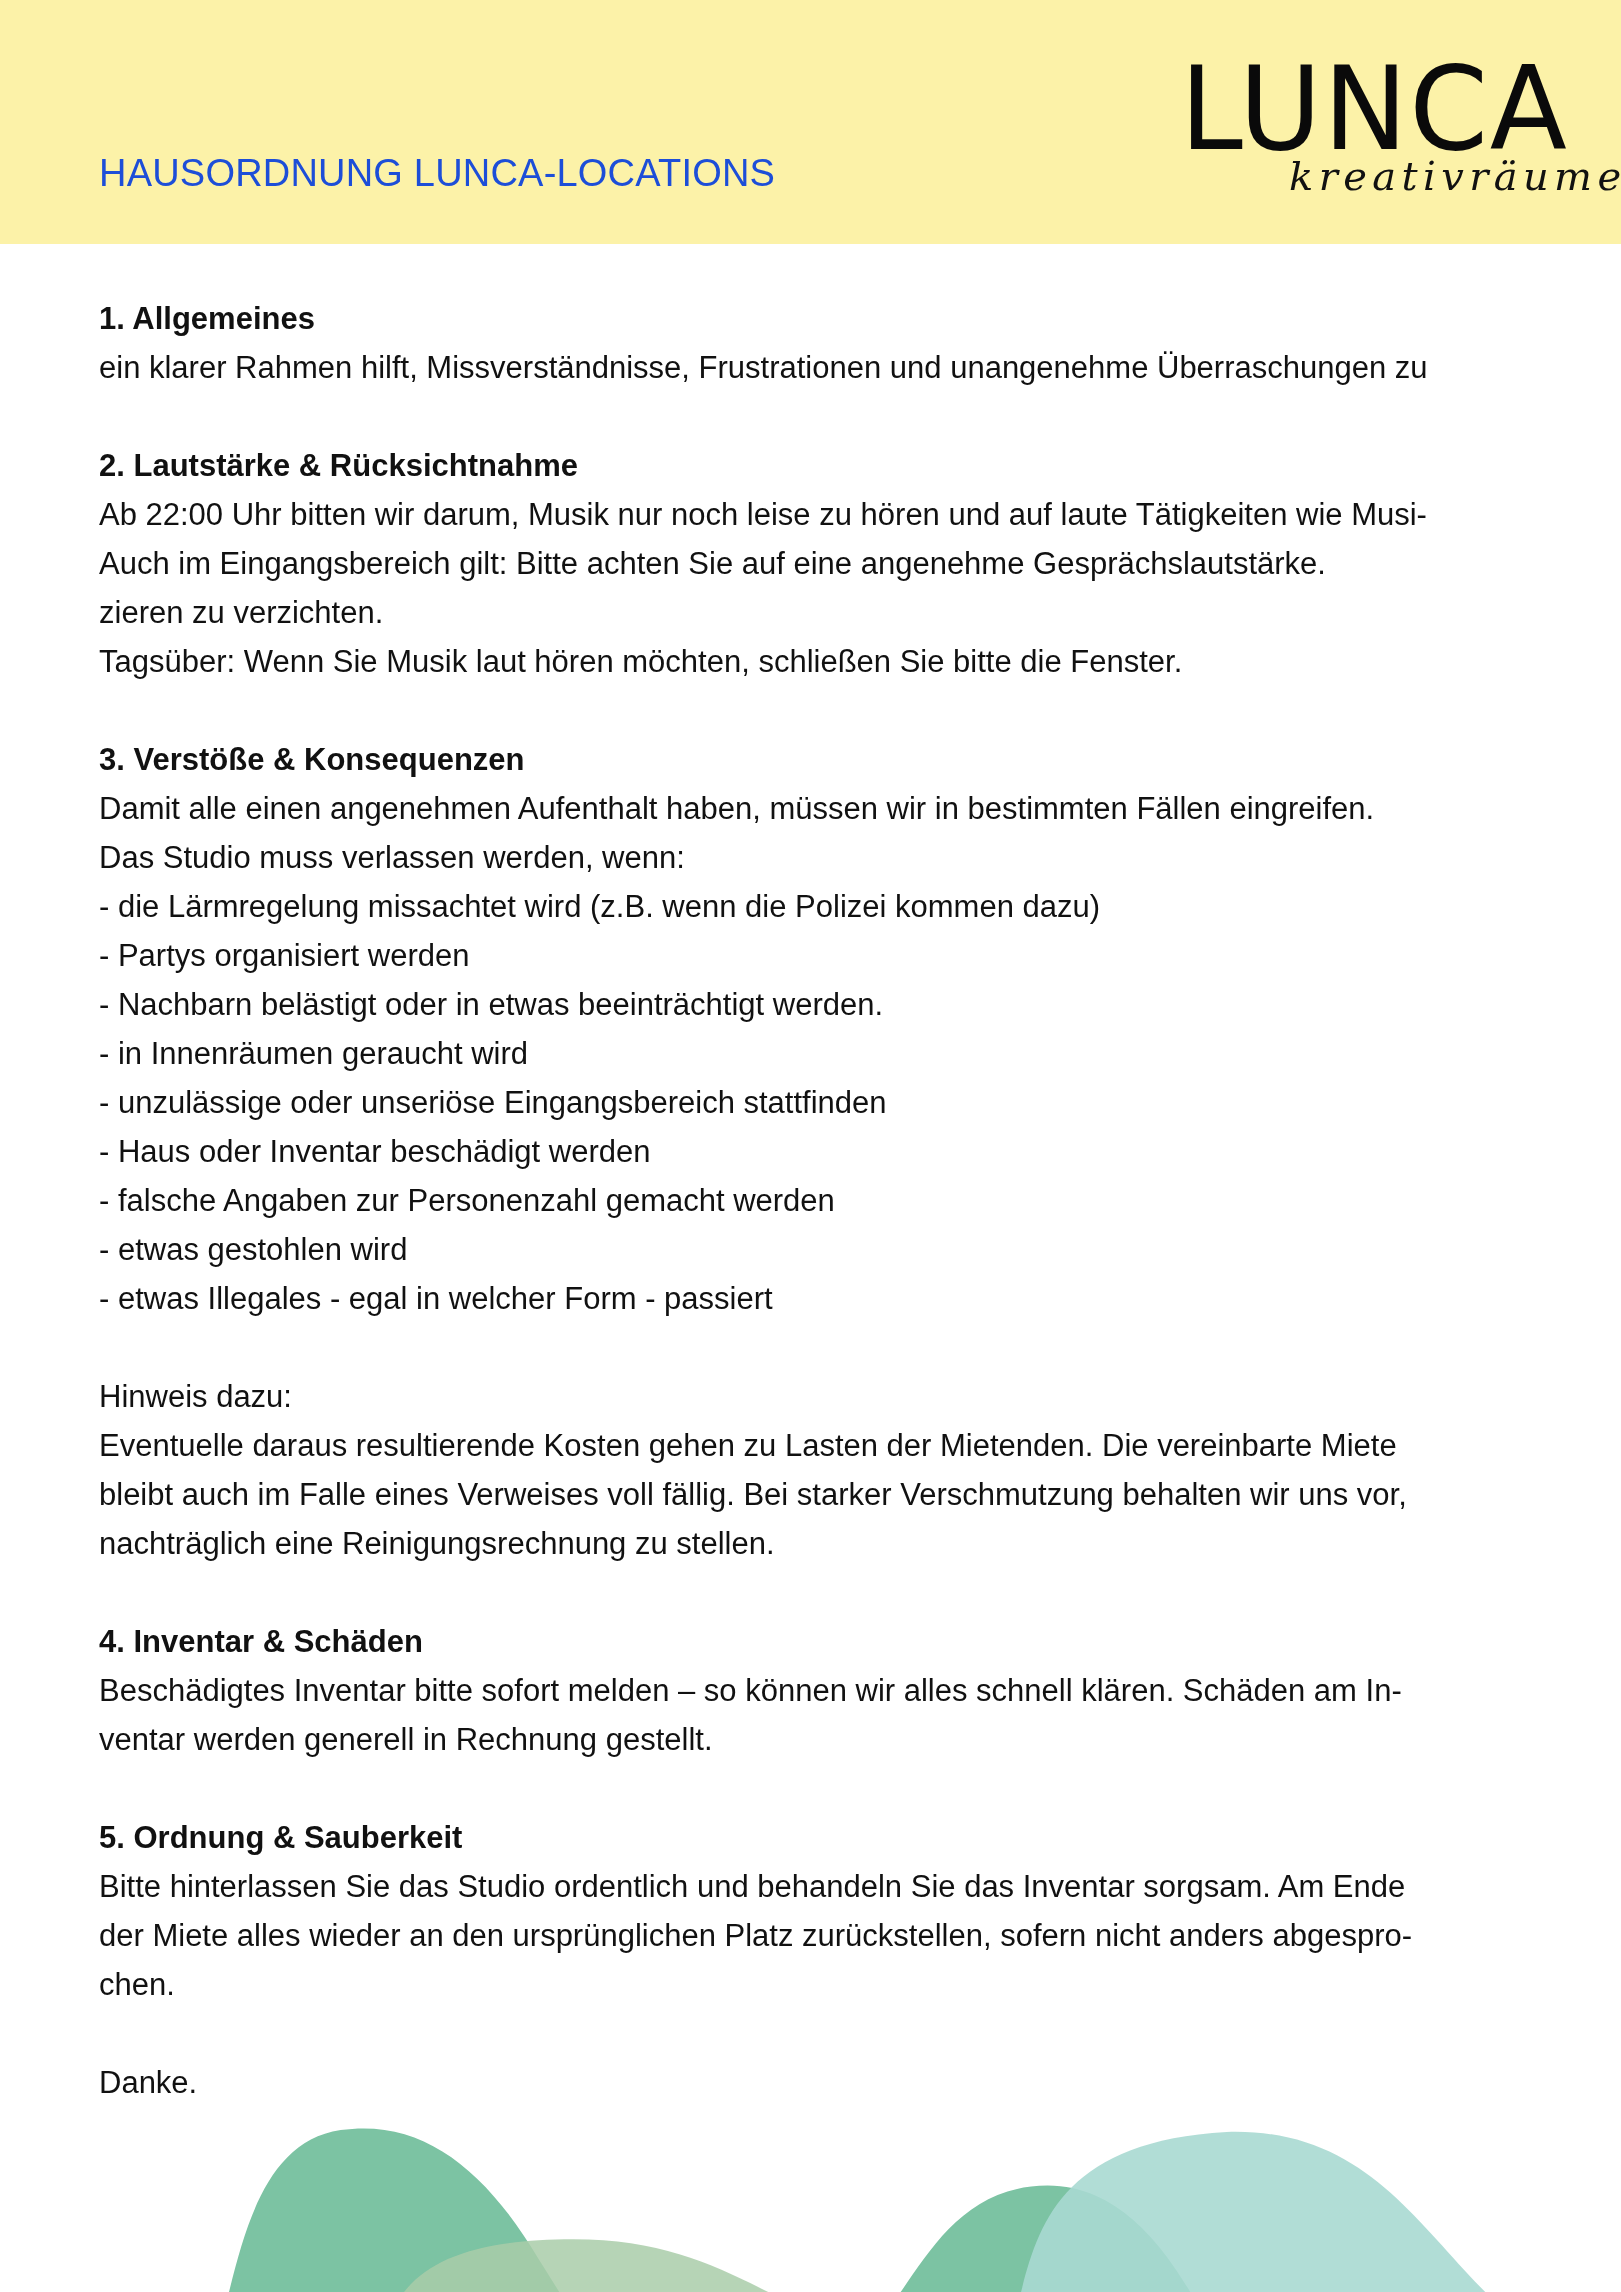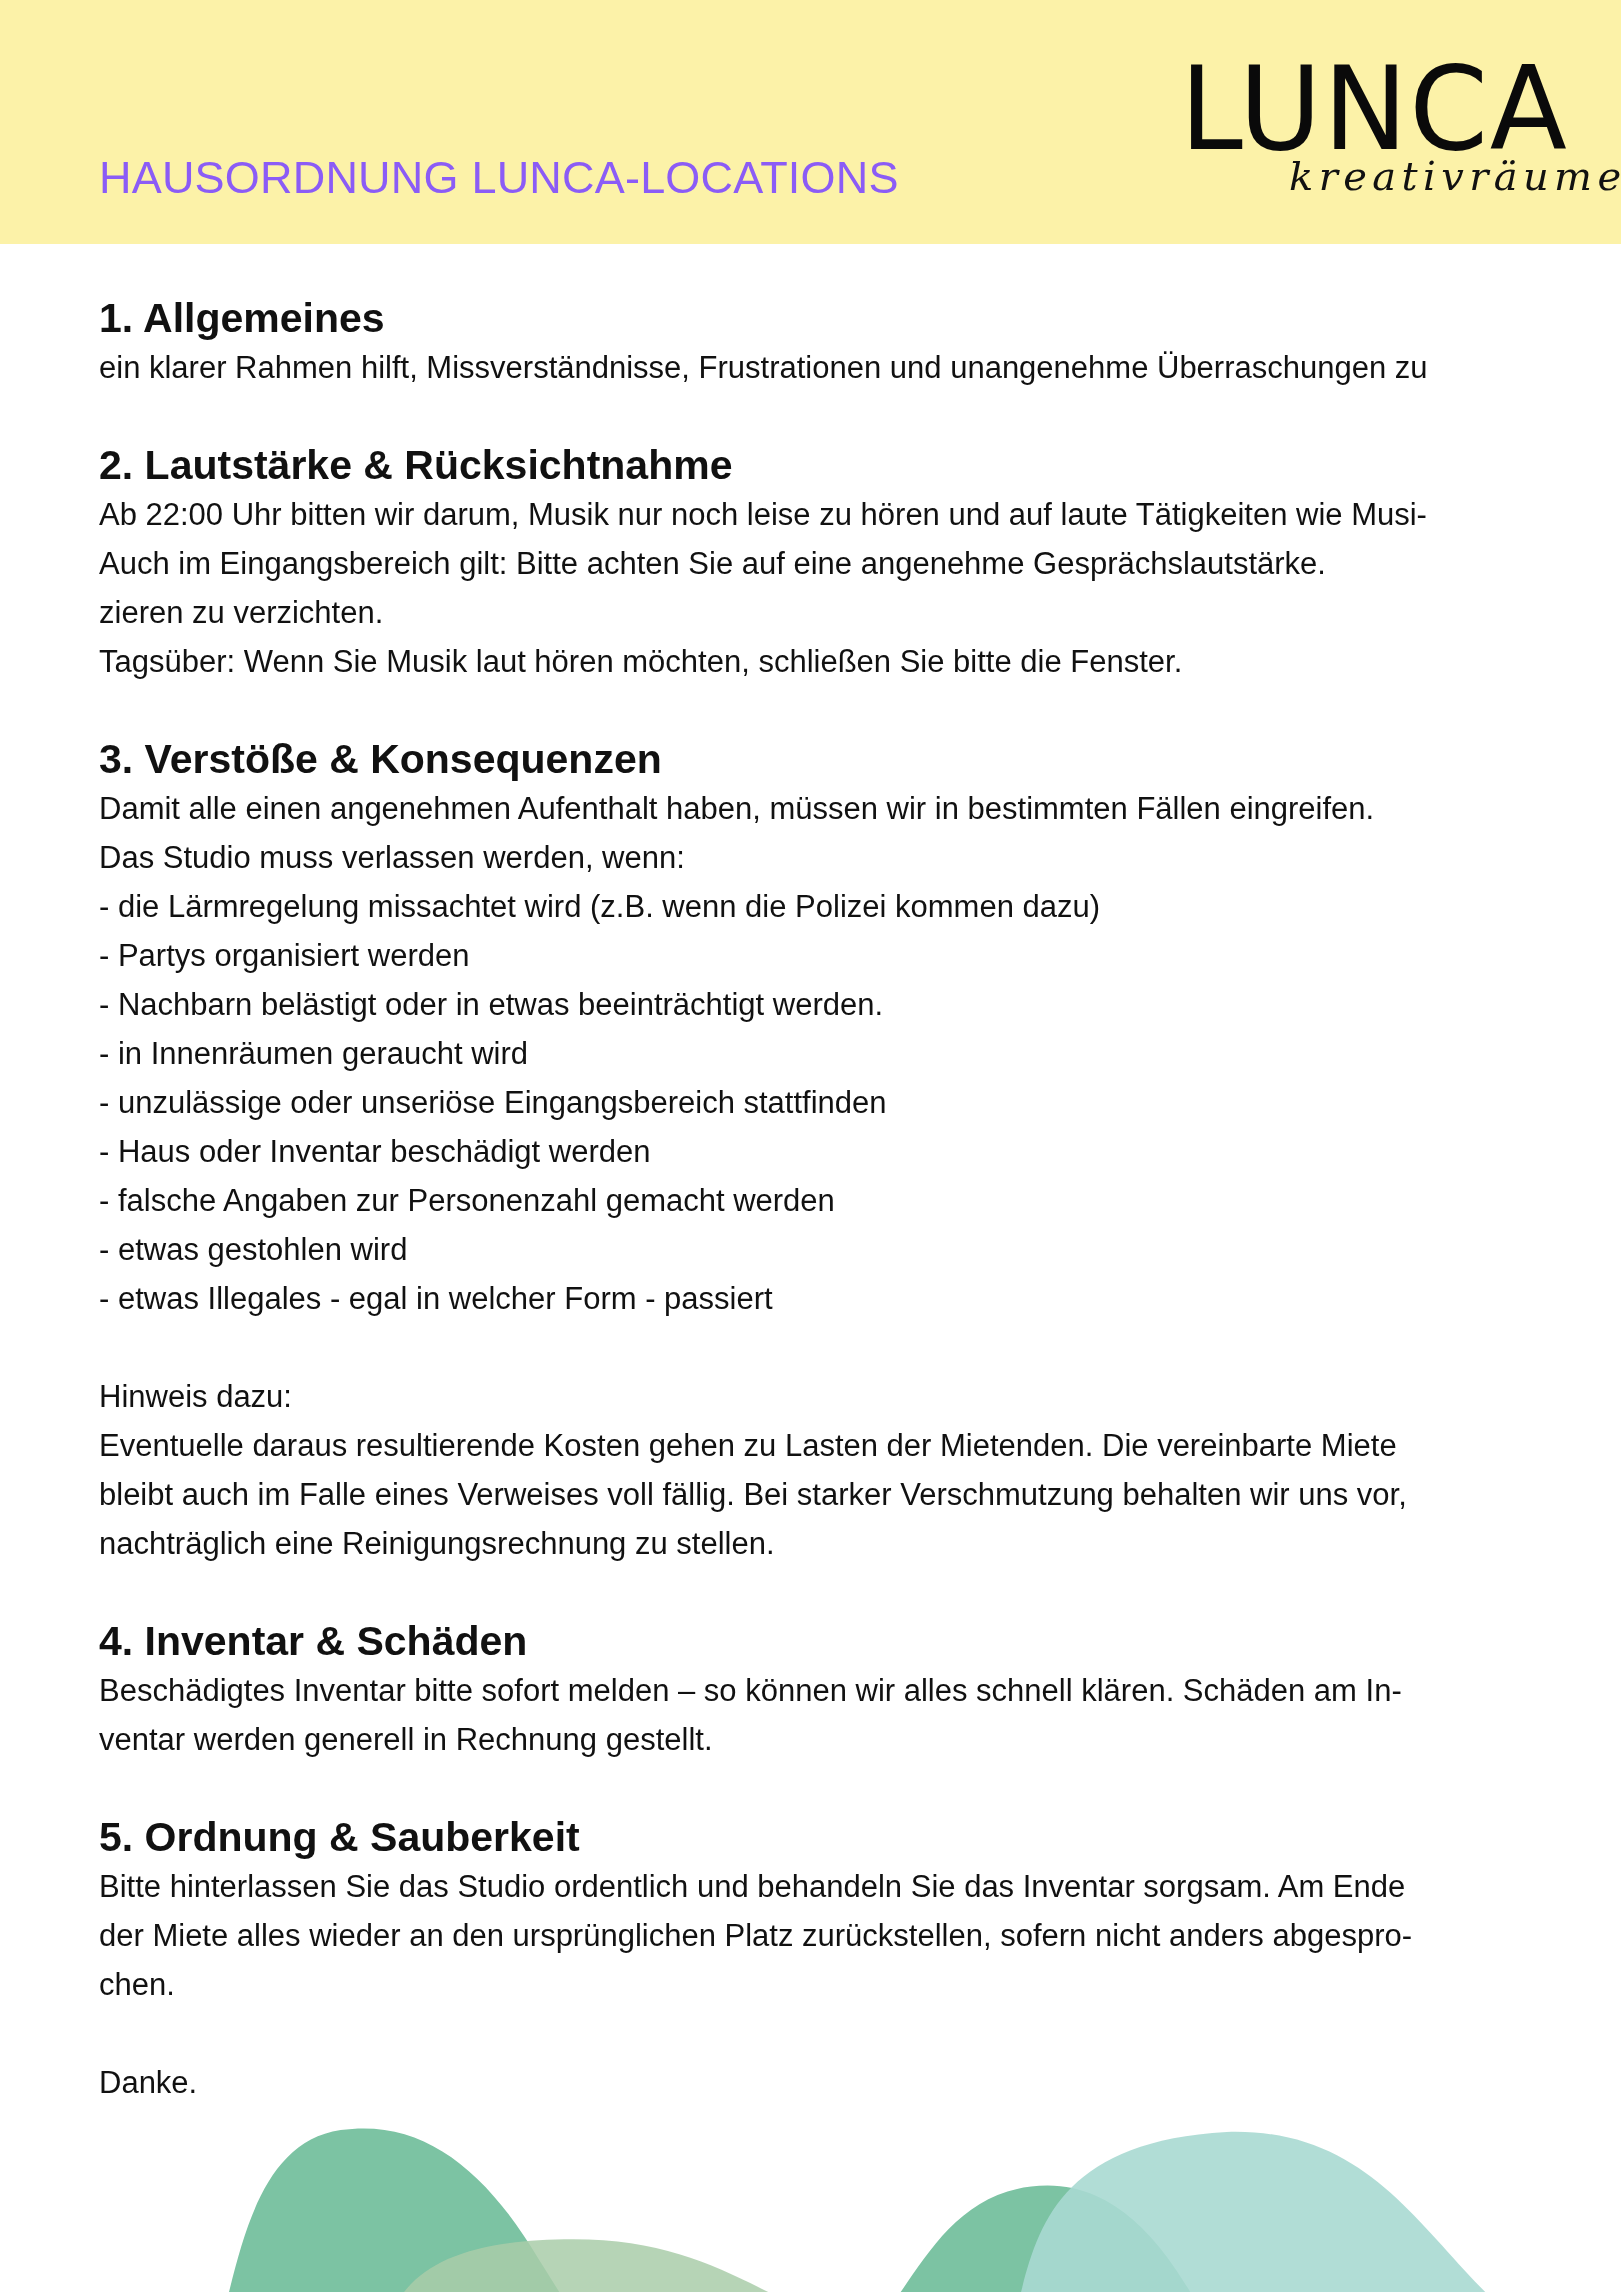--- a/index.html
+++ b/index.html
@@ -26,9 +26,9 @@
       position: absolute;
       left: 99px;
       top: 152px;
-      font-size: 45px;
+      font-size: 38px;
       letter-spacing: 0.2px;
-      color: #8b5cf6;
+      color: #1d4ed8;
       white-space: nowrap;
     }
     .logo {

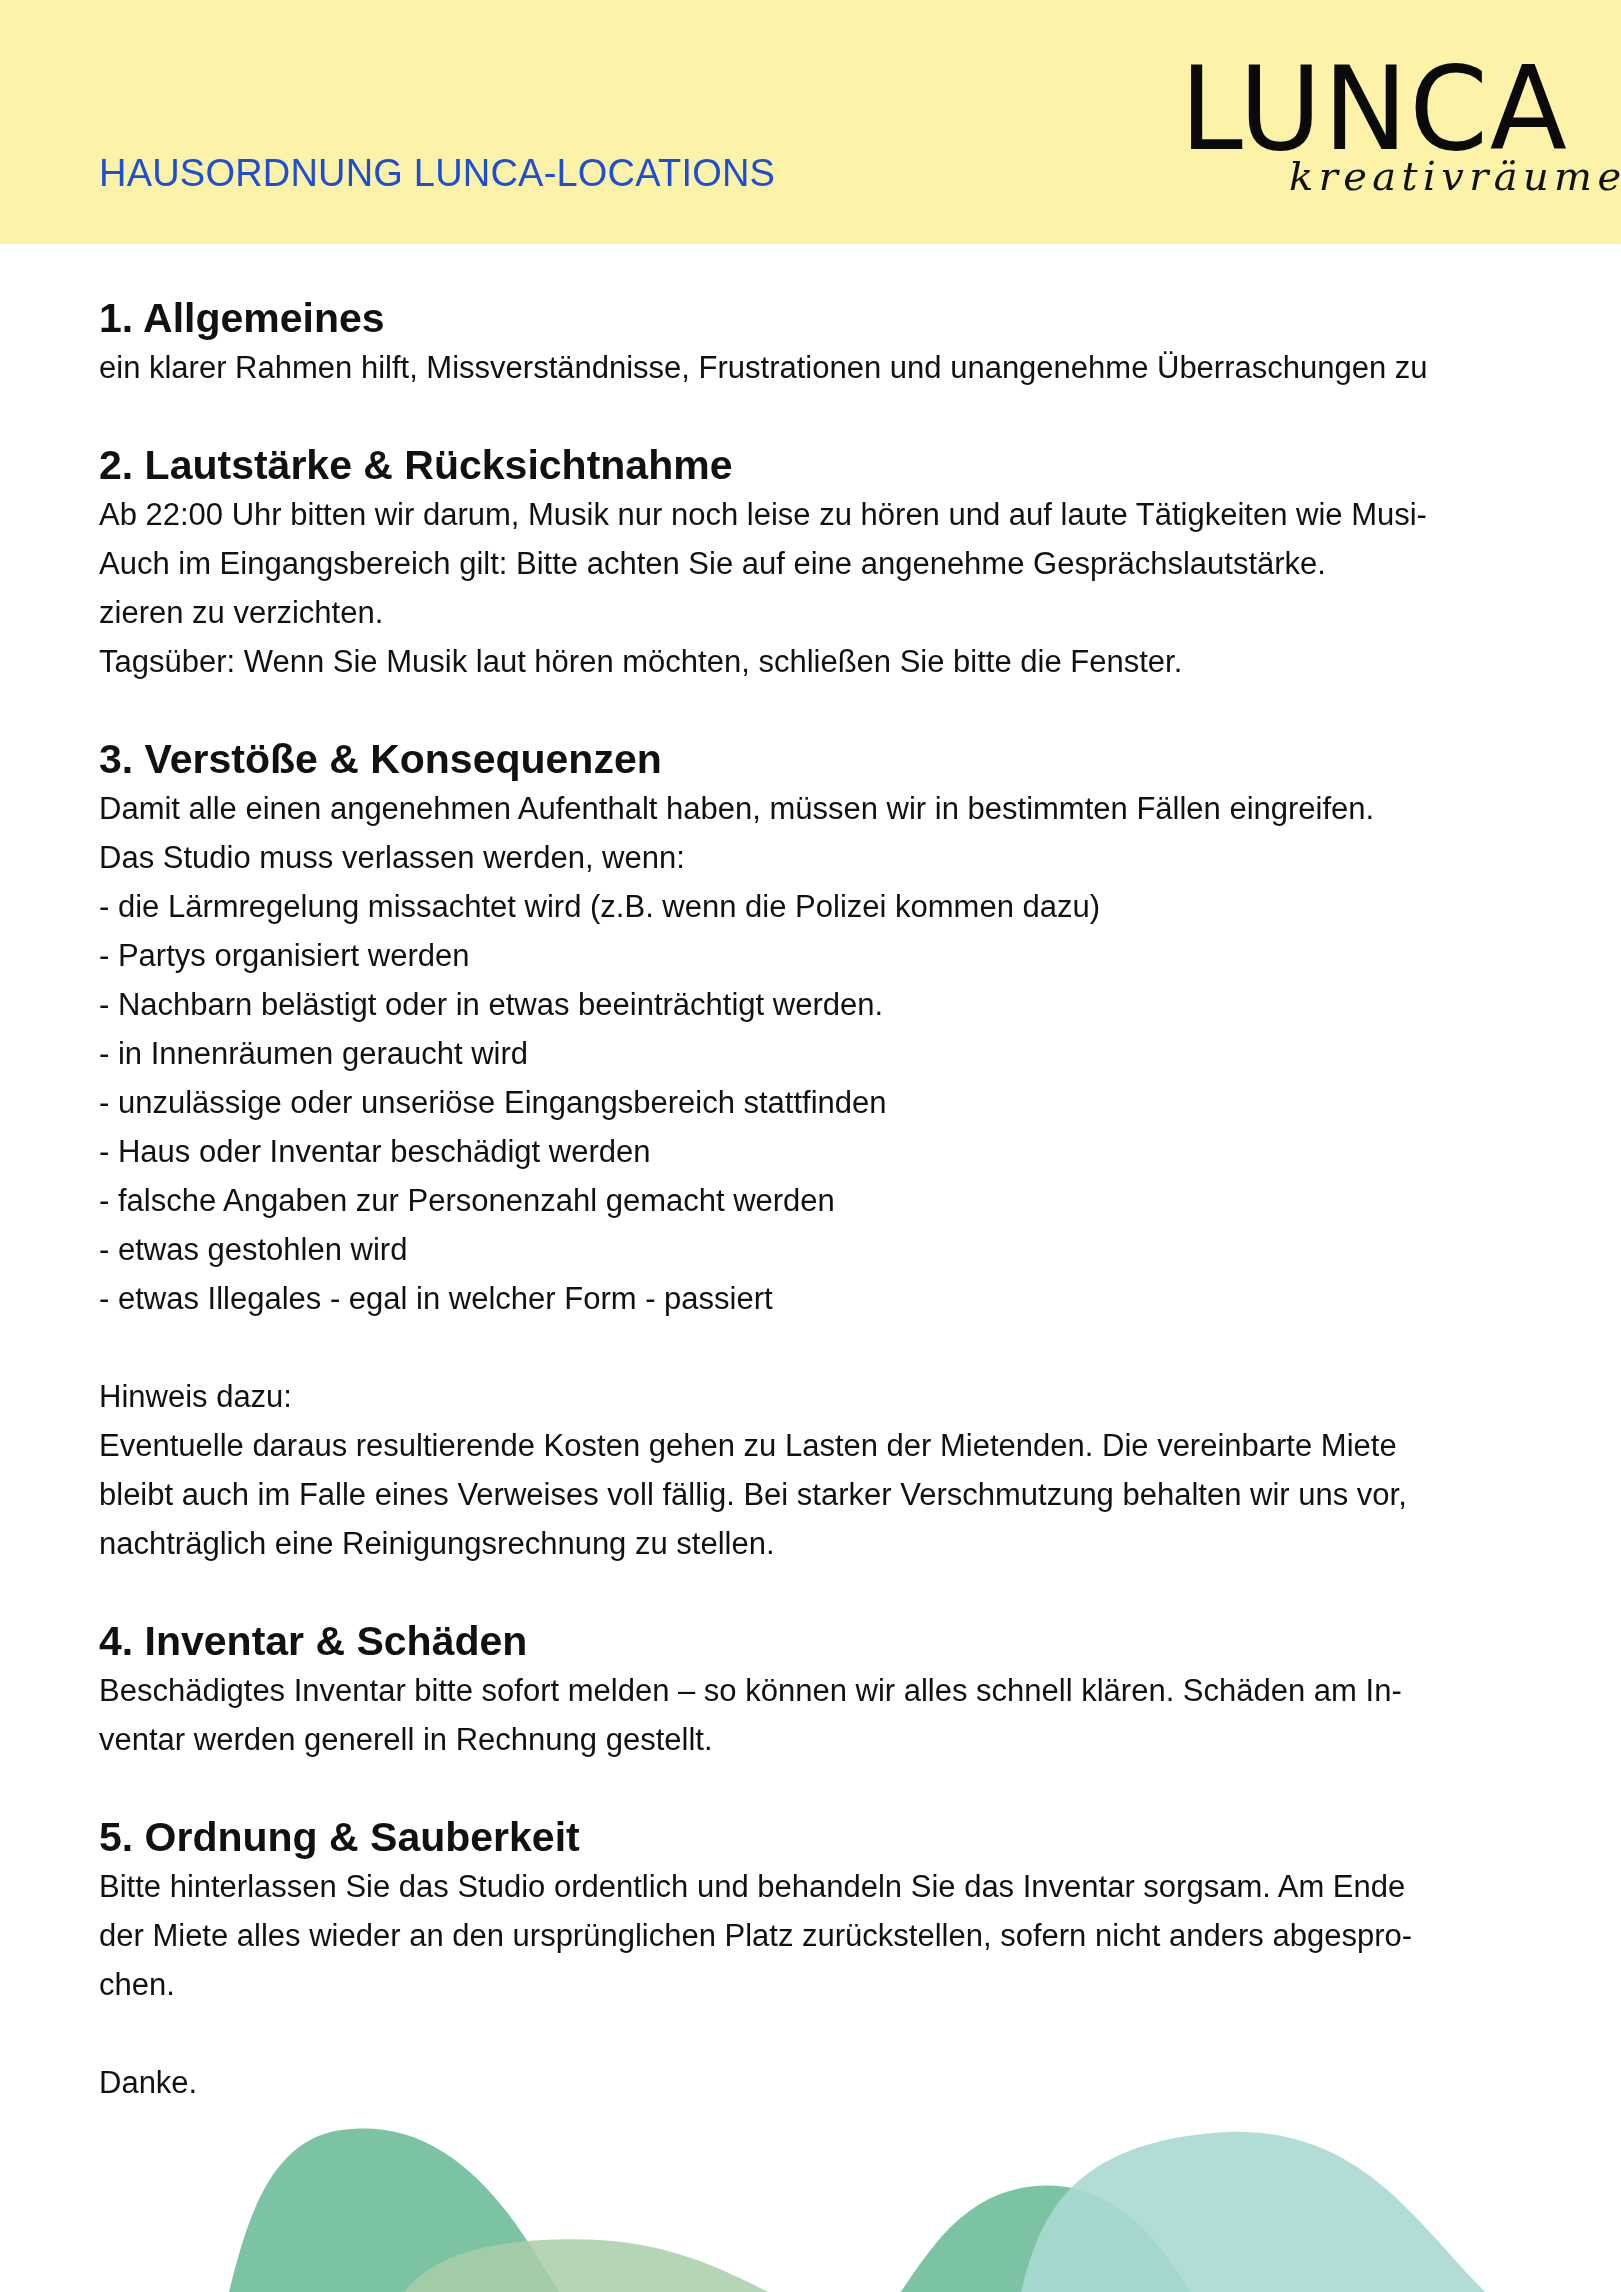--- a/index.html
+++ b/index.html
@@ -75,7 +75,7 @@
     .section-heading {
       font-weight: bold;
       margin: 0;
-      font-size: 41px;
+      font-size: 31px;
     }
     .line { margin: 0; white-space: nowrap; }
     .spacer { height: 49px; }

